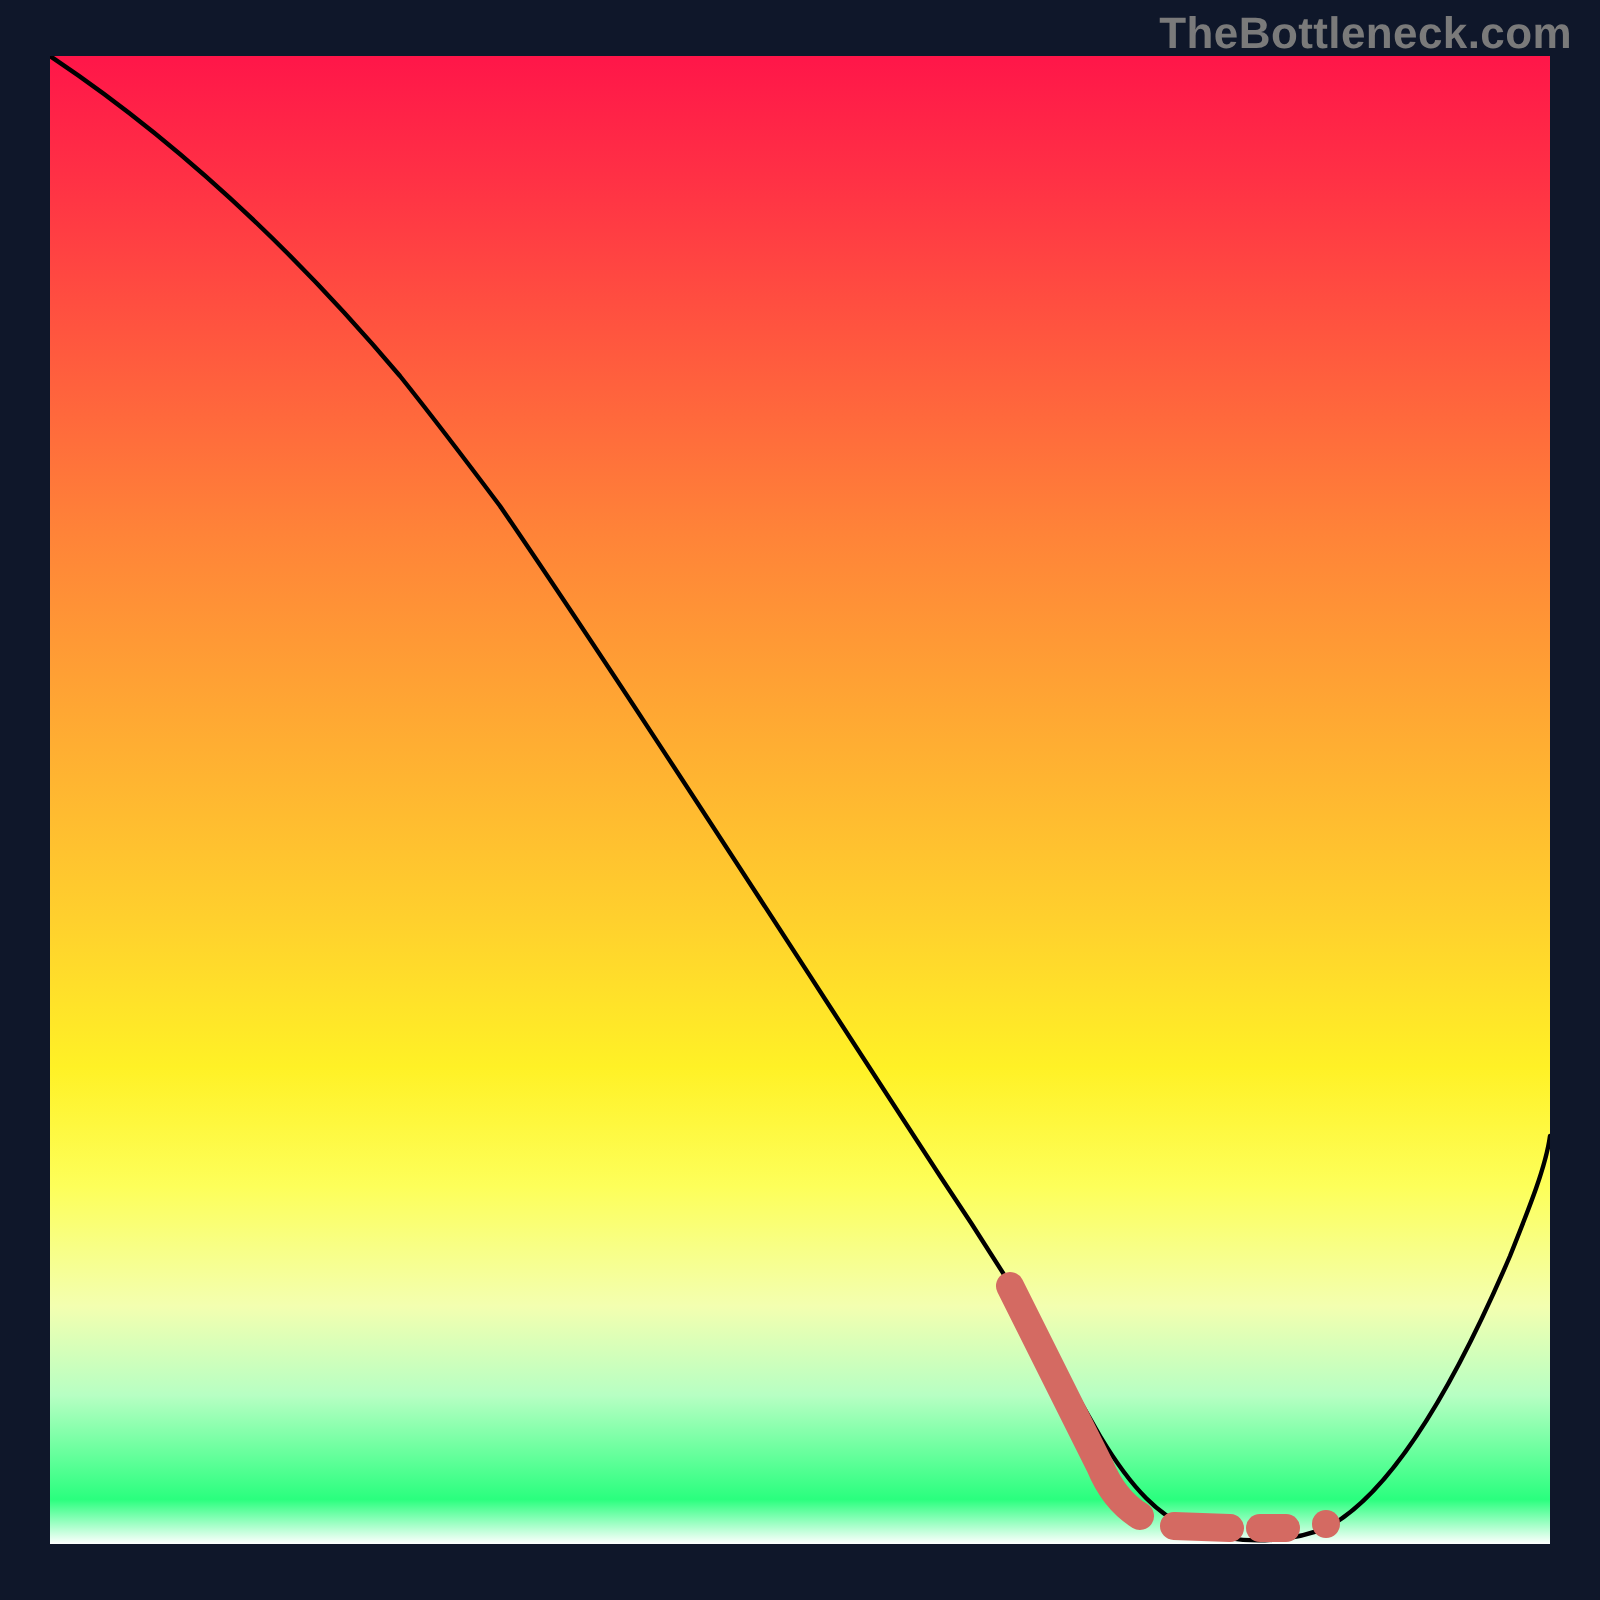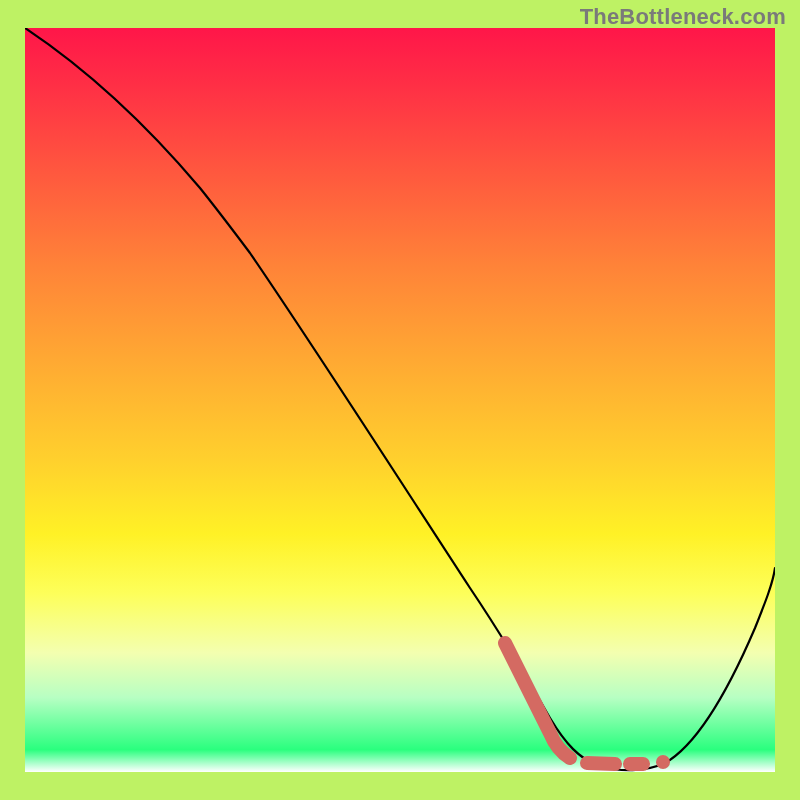--- a/index.html
+++ b/index.html
@@ -15,7 +15,7 @@
     position: relative;
     width: 800px;
     height: 800px;
-    background: #bef264;
+    background: #0f172a;
   }
   .attribution {
     position: absolute;

